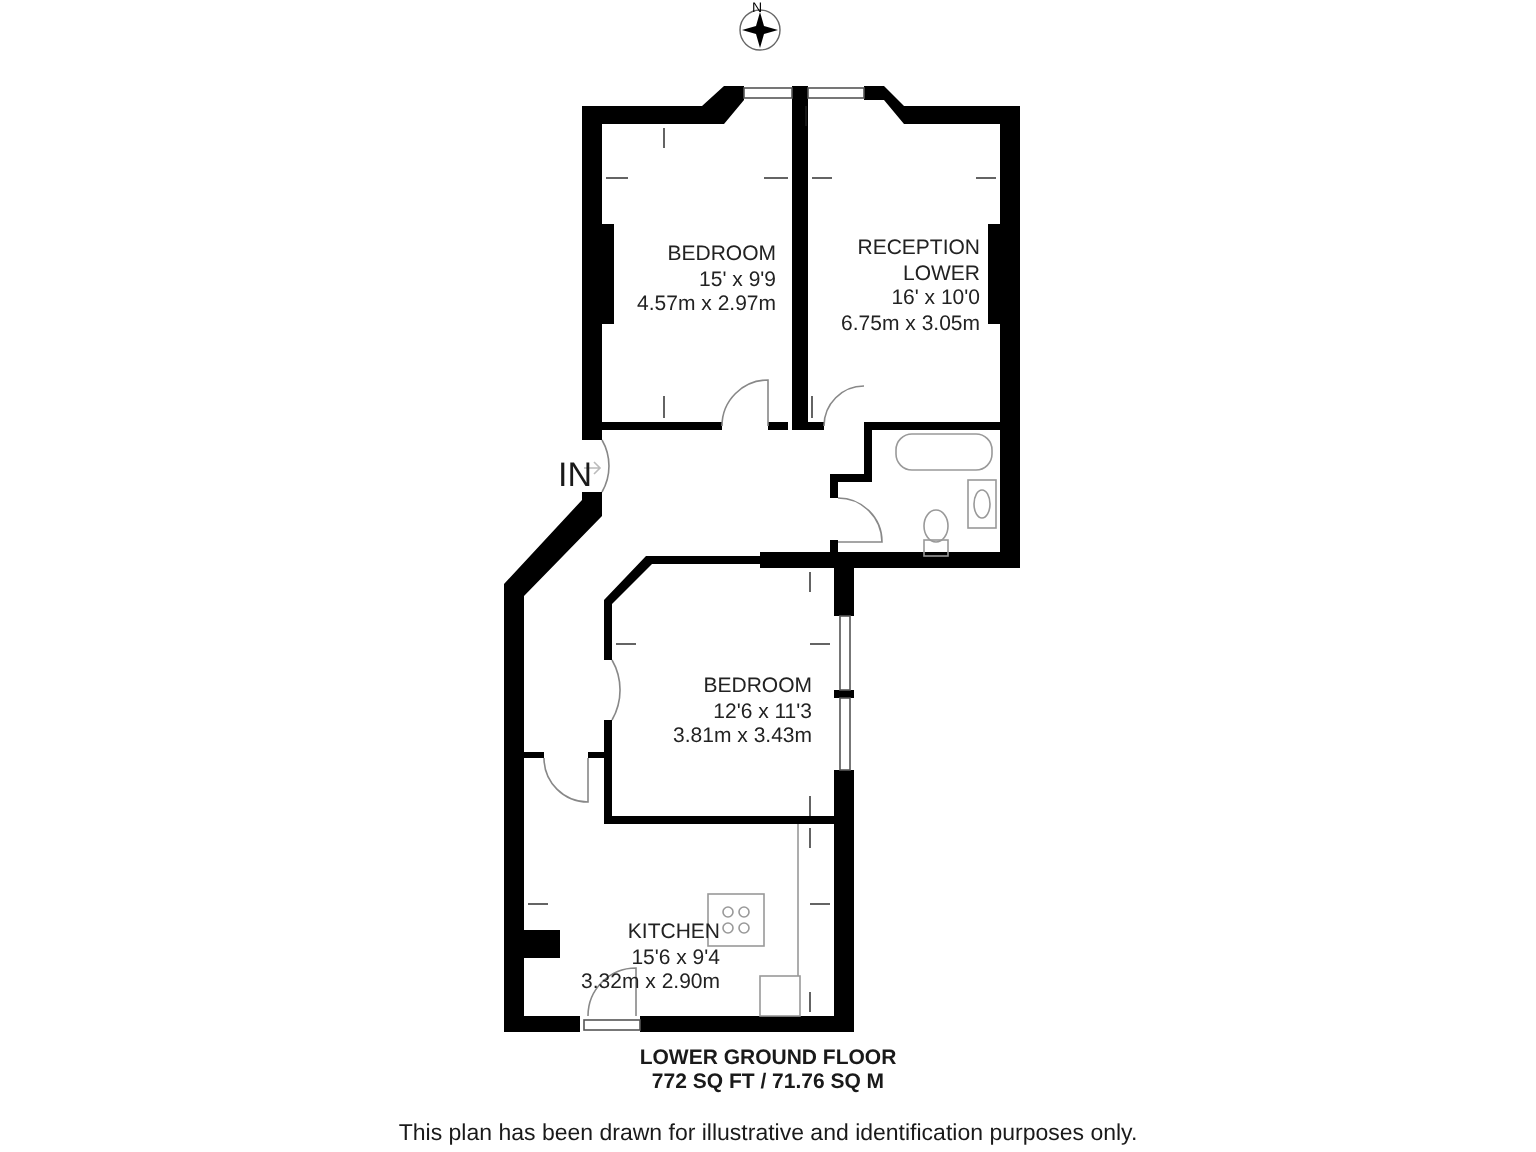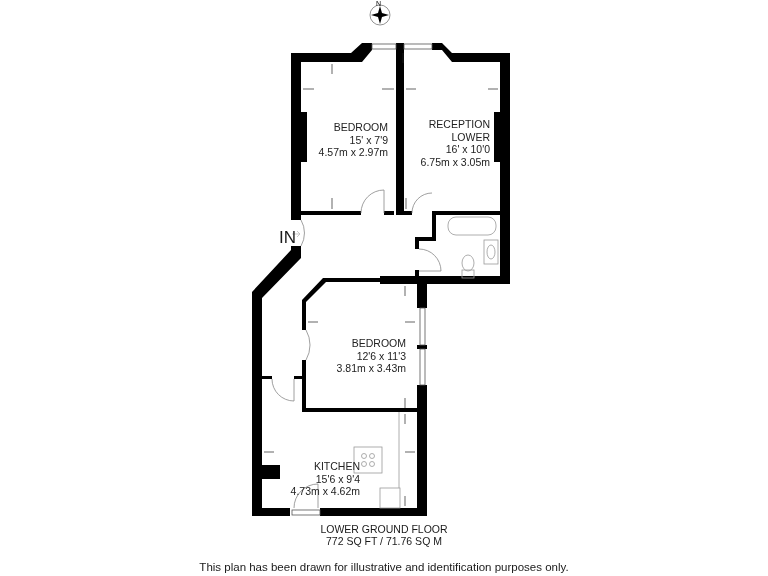--- a/index.html
+++ b/index.html
@@ -120,7 +120,7 @@
 
 <div class="lbl" style="left:312px; top:121px; width:76px;">
   <span>BEDROOM</span>
-  <span>15' x 7'9</span>
+  <span>15' x 9'9</span>
   <span>4.57m x 2.97m</span>
 </div>
 <div class="lbl" style="left:408px; top:118px; width:82px;">

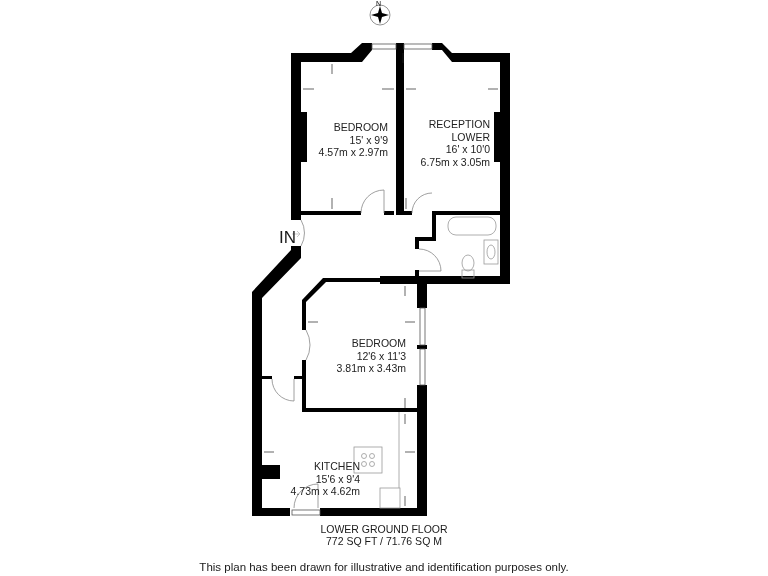--- a/index.html
+++ b/index.html
@@ -137,7 +137,7 @@
 <div class="lbl" style="left:280px; top:460px; width:80px;">
   <span>KITCHEN</span>
   <span>15'6 x 9'4</span>
-  <span>4.73m x 4.62m</span>
+  <span>3.32m x 2.90m</span>
 </div>
 
 <div class="in-label">IN</div>

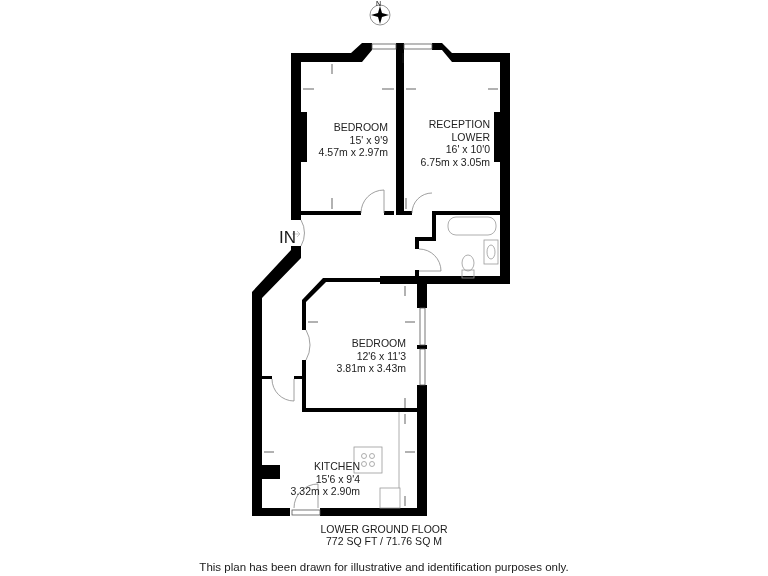--- a/index.html
+++ b/index.html
@@ -7,7 +7,7 @@
   svg.plan { position:absolute; left:0; top:0; }
   .lbl { position:absolute; text-align:right; font-size:10.5px; line-height:12.5px; color:#222; }
   .lbl span { display:block; white-space:nowrap; }
-  .title { position:absolute; left:284px; width:200px; text-align:center; font-weight:normal; font-size:10.5px; line-height:13px; }
+  .title { position:absolute; left:284px; width:200px; text-align:center; font-weight:bold; font-size:10.5px; line-height:13px; }
   .disclaimer { position:absolute; left:0; width:768px; top:561px; text-align:center; font-size:11.5px; }
   .in-label { position:absolute; left:279px; top:228px; font-size:17px; }
 </style>

